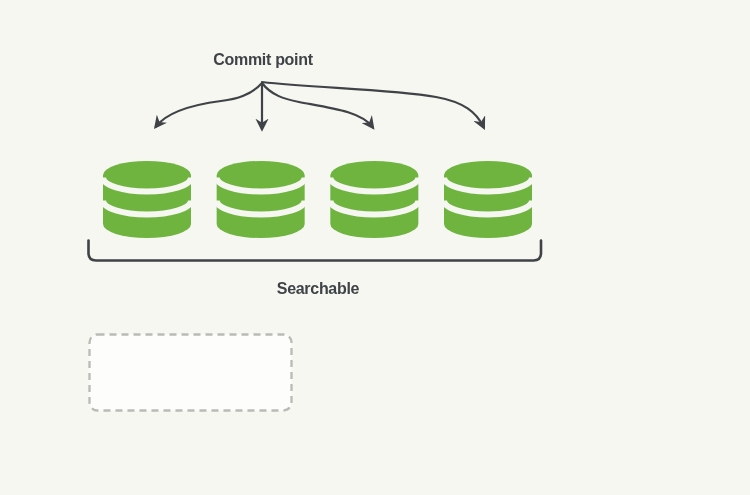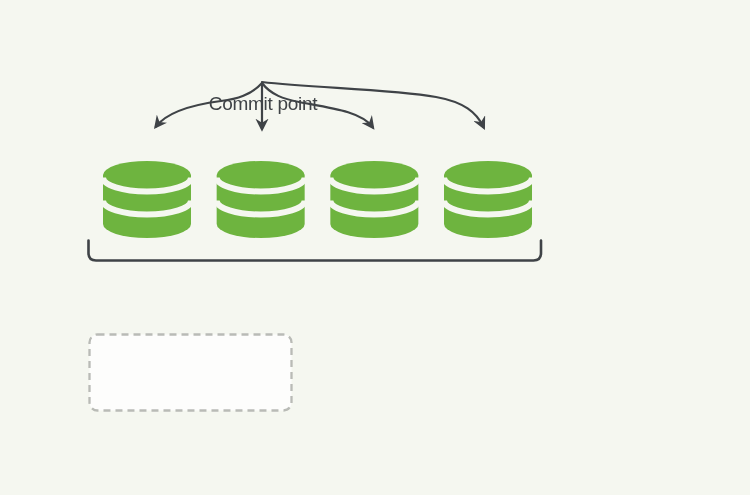--- a/index.html
+++ b/index.html
@@ -31,13 +31,12 @@
   .label {
     position: absolute;
     transform: translateX(-50%);
-    font-size: 19px;
-    font-weight: 400;
+    font-size: 16px;
+    font-weight: 700;
     letter-spacing: -0.3px;
     color: var(--line-dark);
     white-space: nowrap;
     line-height: 26px;
-    margin-top: 44px;
   }
   .label-commit   { left: 263px; top: 47px;  }
   .label-search   { left: 318px; top: 276px; }

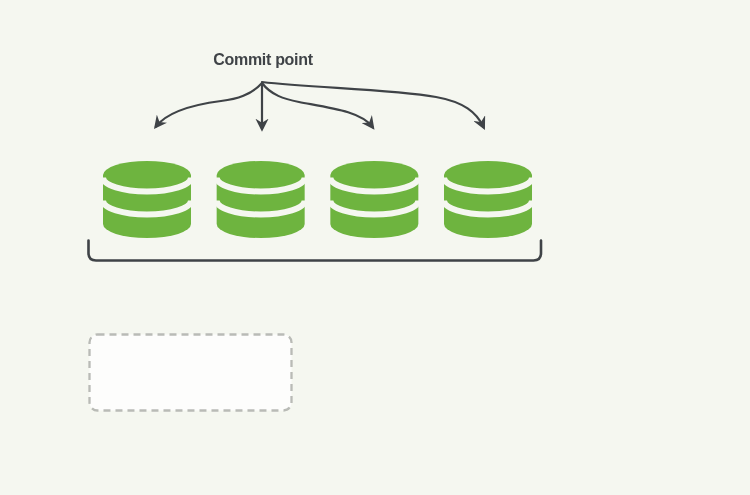--- a/index.html
+++ b/index.html
@@ -101,6 +101,7 @@
   </svg>
 
   <div class="label label-commit">Commit point</div>
+  <div class="label label-search">Searchable</div>
 
 </div>
 

